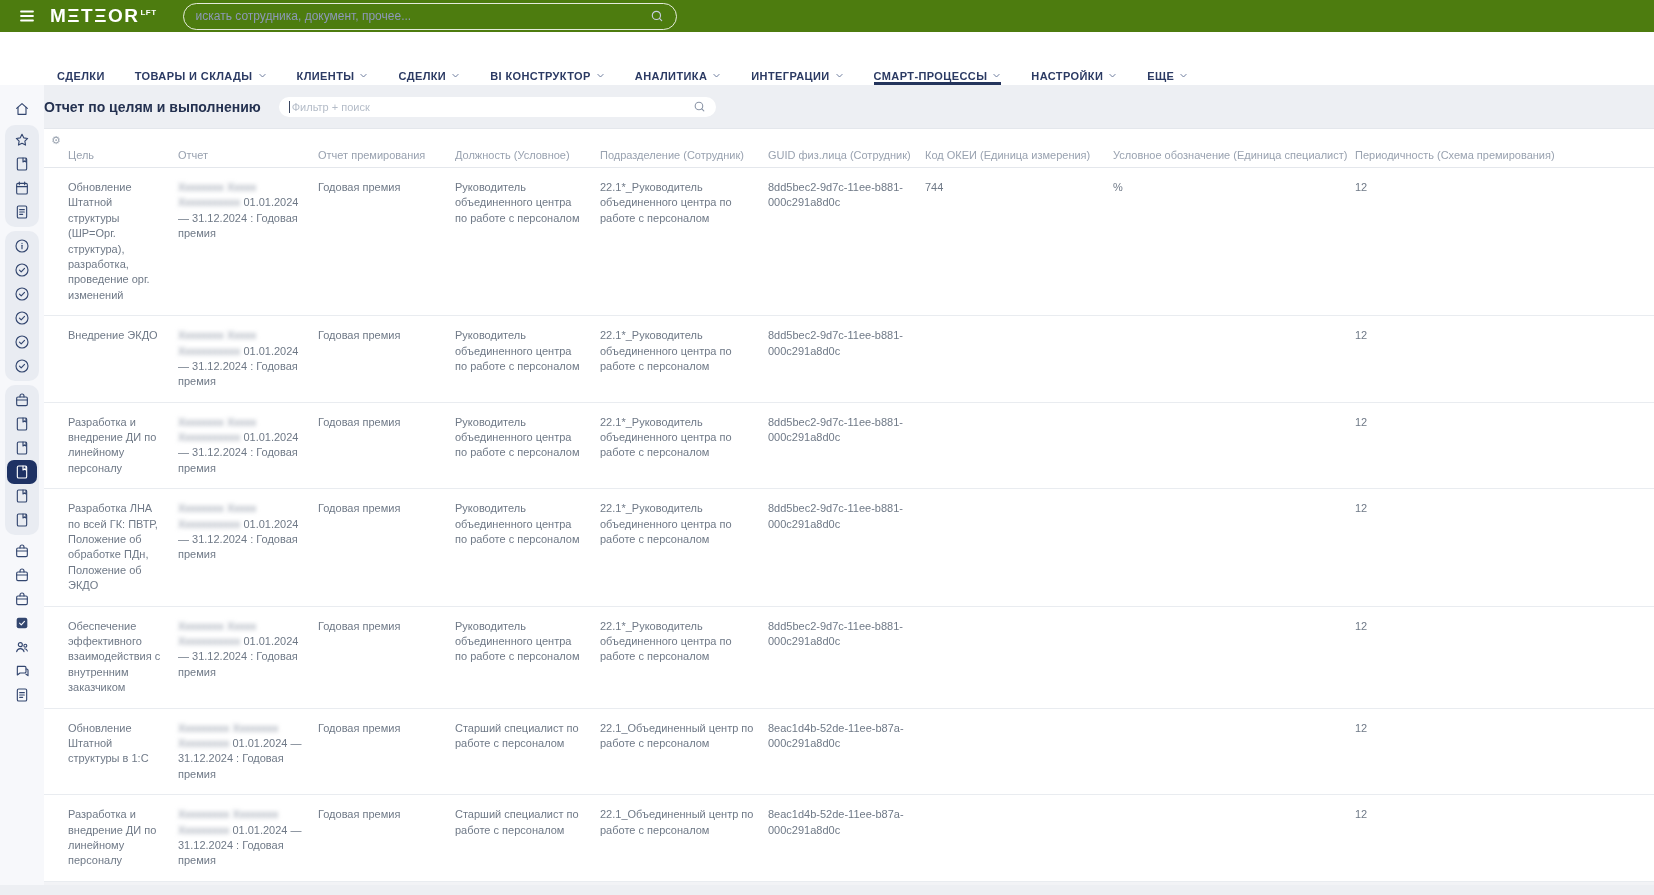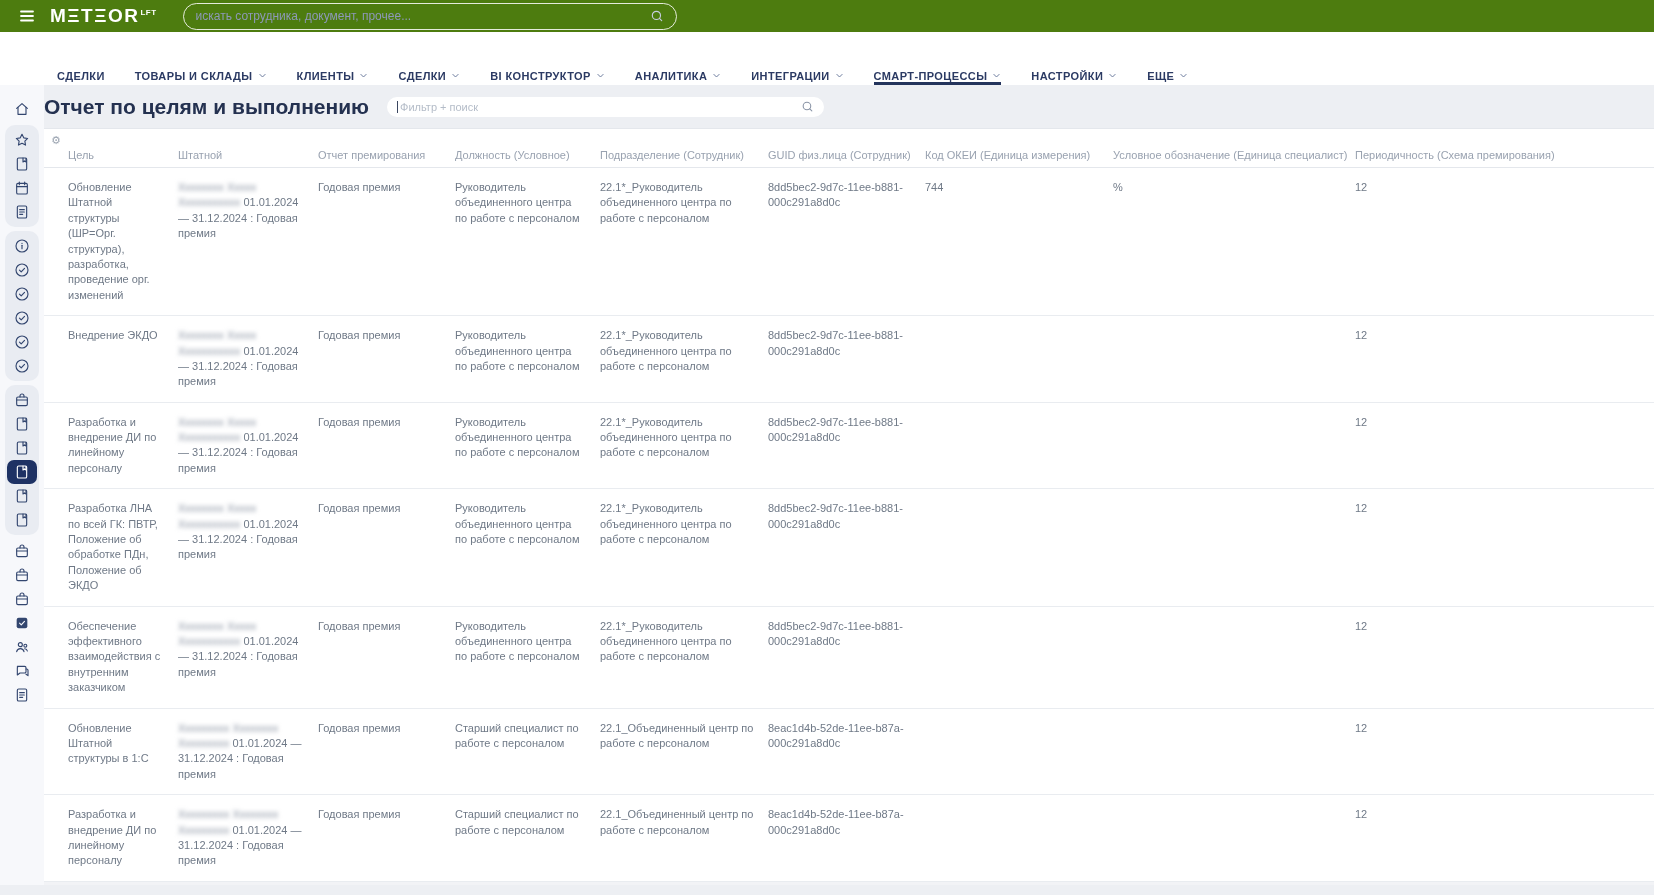--- a/index.html
+++ b/index.html
@@ -40,7 +40,7 @@
 
   
   .pagehead { height:43px; display:flex; align-items:center; padding-left:0; }
-  .page-title { font-size:21px; font-weight:bold; color:#243150; margin-right:18px; white-space:nowrap; }
+  .page-title { font-size:14px; font-weight:bold; color:#243150; margin-right:18px; white-space:nowrap; }
   .filter-pill { width:437px; height:20px; background:#fff; border-radius:13px; display:flex; align-items:center; padding:0 10px;justify-content:space-between; }
   .filter-pill input { flex:1; border:none; outline:none; font-size:11px; color:#4a5568; background:transparent; border-left:1px solid #3a4660; padding-left:2px; }
   .filter-pill input::placeholder { color:#b4bcc8; }

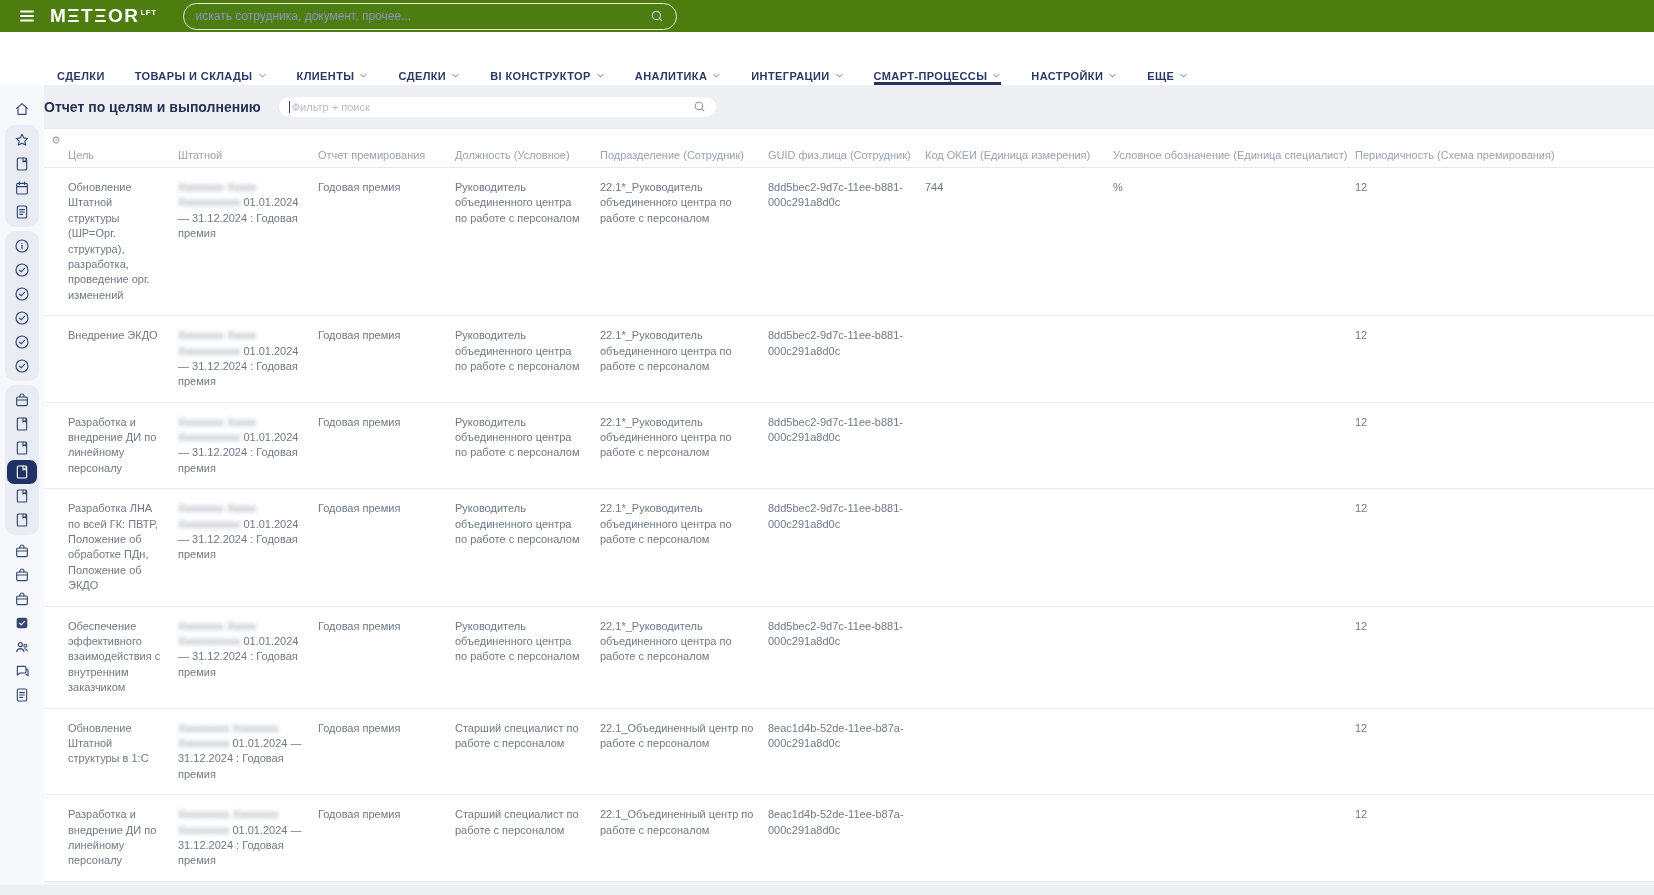--- a/index.html
+++ b/index.html
@@ -312,7 +312,7 @@
       <div class="thead" id="thead">
         <div class="gear-cell">⚙</div>
       <div class="hcell">Цель</div>
-          <div class="hcell">Штатной</div>
+          <div class="hcell">Отчет</div>
           <div class="hcell">Отчет премирования</div>
           <div class="hcell">Должность (Условное)</div>
           <div class="hcell">Подразделение (Сотрудник)</div>

